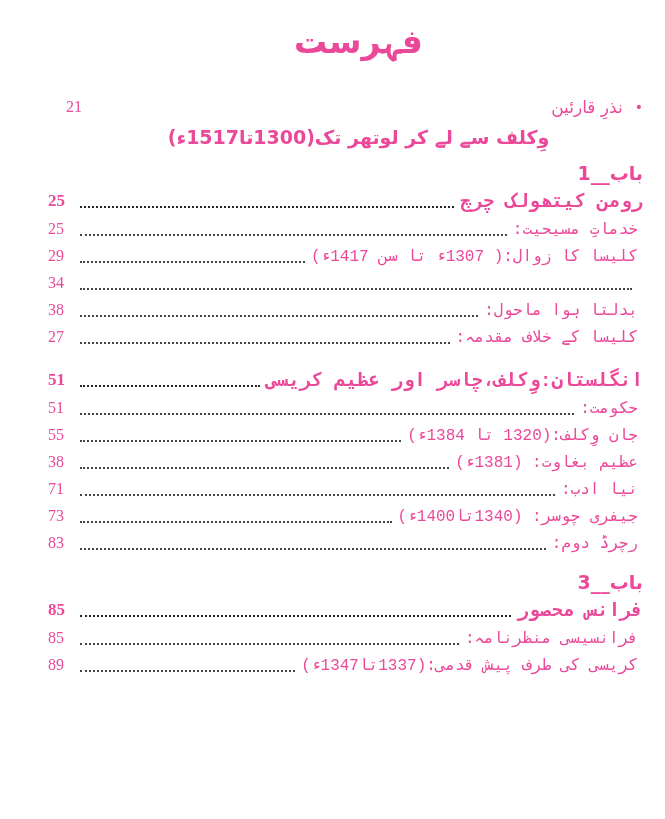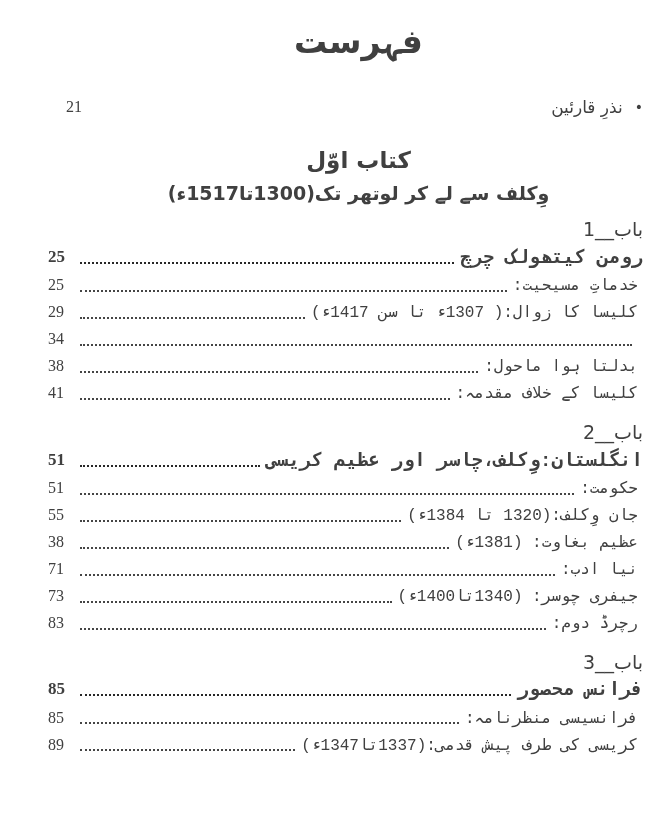--- a/index.html
+++ b/index.html
@@ -11,7 +11,7 @@
     background: #ffffff;
     box-sizing: border-box;
     padding: 14px 22px 0 48px;
-    color: #404040;
+    color: #ec4899;
     font-family: "DejaVu Sans", sans-serif;
     overflow: hidden;
     direction: rtl;

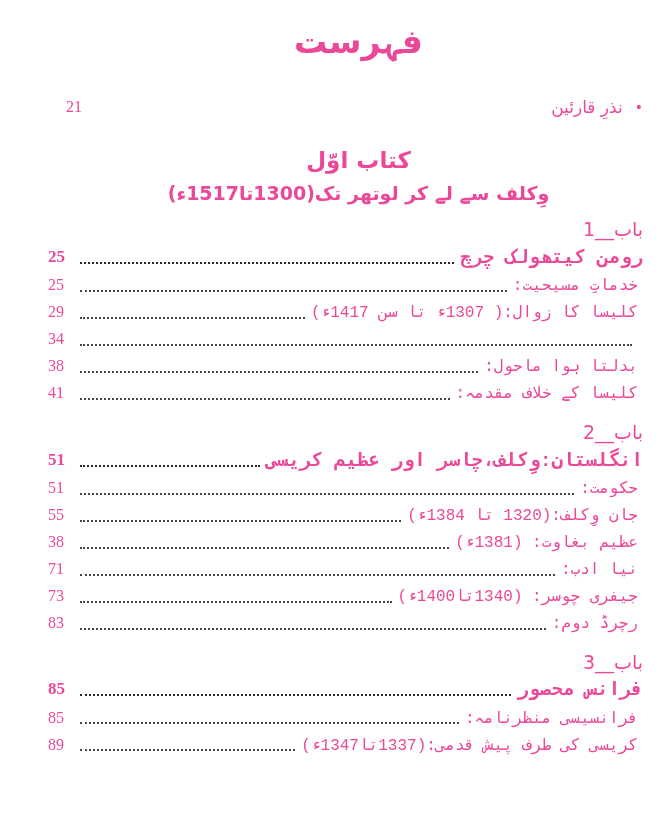--- a/index.html
+++ b/index.html
@@ -104,7 +104,6 @@
     <span class="toc-page">21</span>
   </div>
 
-  <div class="book-heading">کتاب اوّل</div>
 
   <div class="book-subtitle">وِکلف سے لے کر لوتھر تک(1300تا1517ء)</div>
 

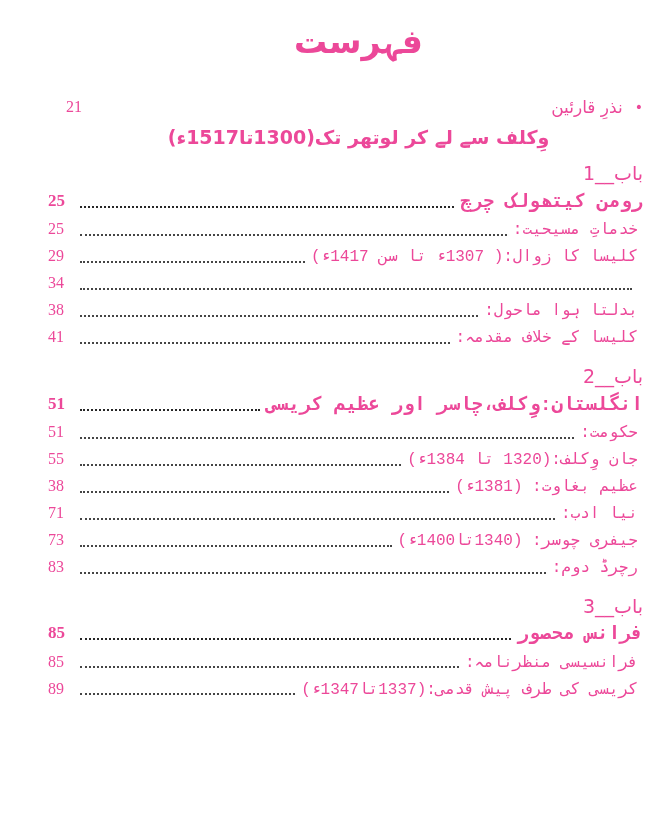--- a/index.html
+++ b/index.html
@@ -53,7 +53,7 @@
   .chapter-label {
     direction: rtl;
     font-size: 19px;
-    font-weight: 400;
+    font-weight: 700;
     line-height: 1.25;
   }
   .toc-row {

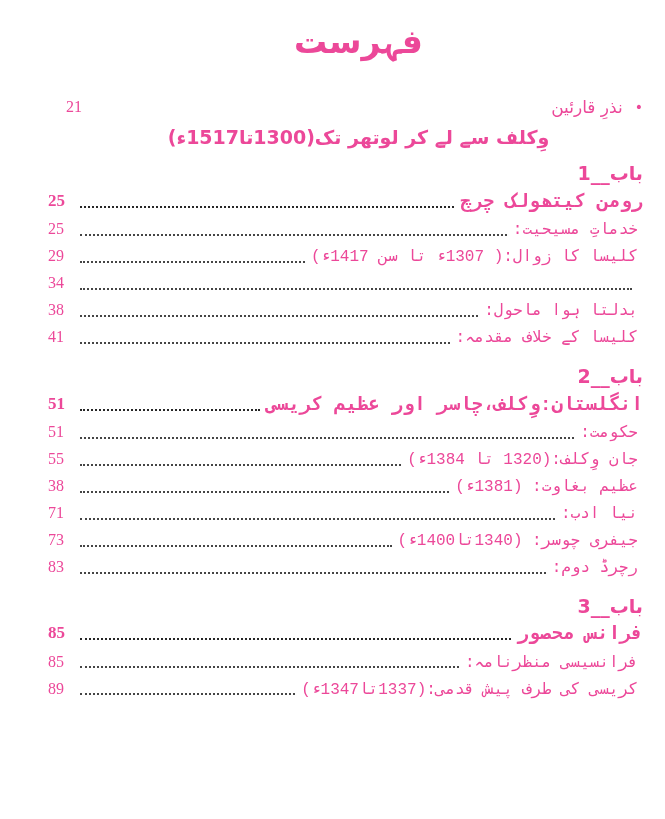--- a/index.html
+++ b/index.html
@@ -142,7 +142,7 @@
   <div class="toc-row entry">
     <span class="toc-title">کلیسا کے خلاف مقدمہ:</span>
     <span class="leader"></span>
-    <span class="toc-page">41</span>
+    <span class="toc-page">27</span>
   </div>
 </div>
   </section>

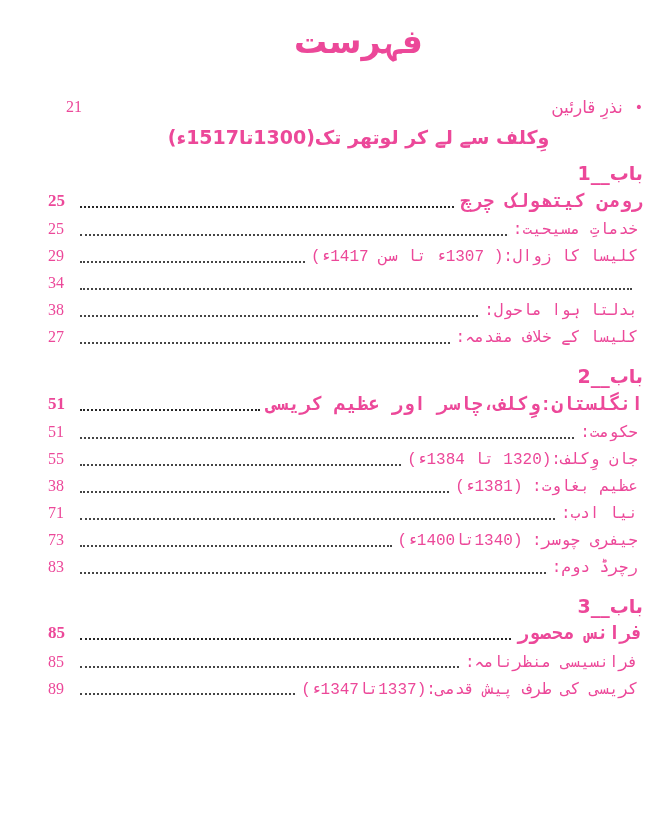--- a/index.html
+++ b/index.html
@@ -148,7 +148,6 @@
   </section>
 
   <section class="chapter">
-    <div class="chapter-label">باب__2</div>
     <div class="toc-row chapter-row">
       <span class="toc-title">انگلستان:وِکلف،چاسر اور عظیم کریسی</span>
       <span class="leader"></span>

